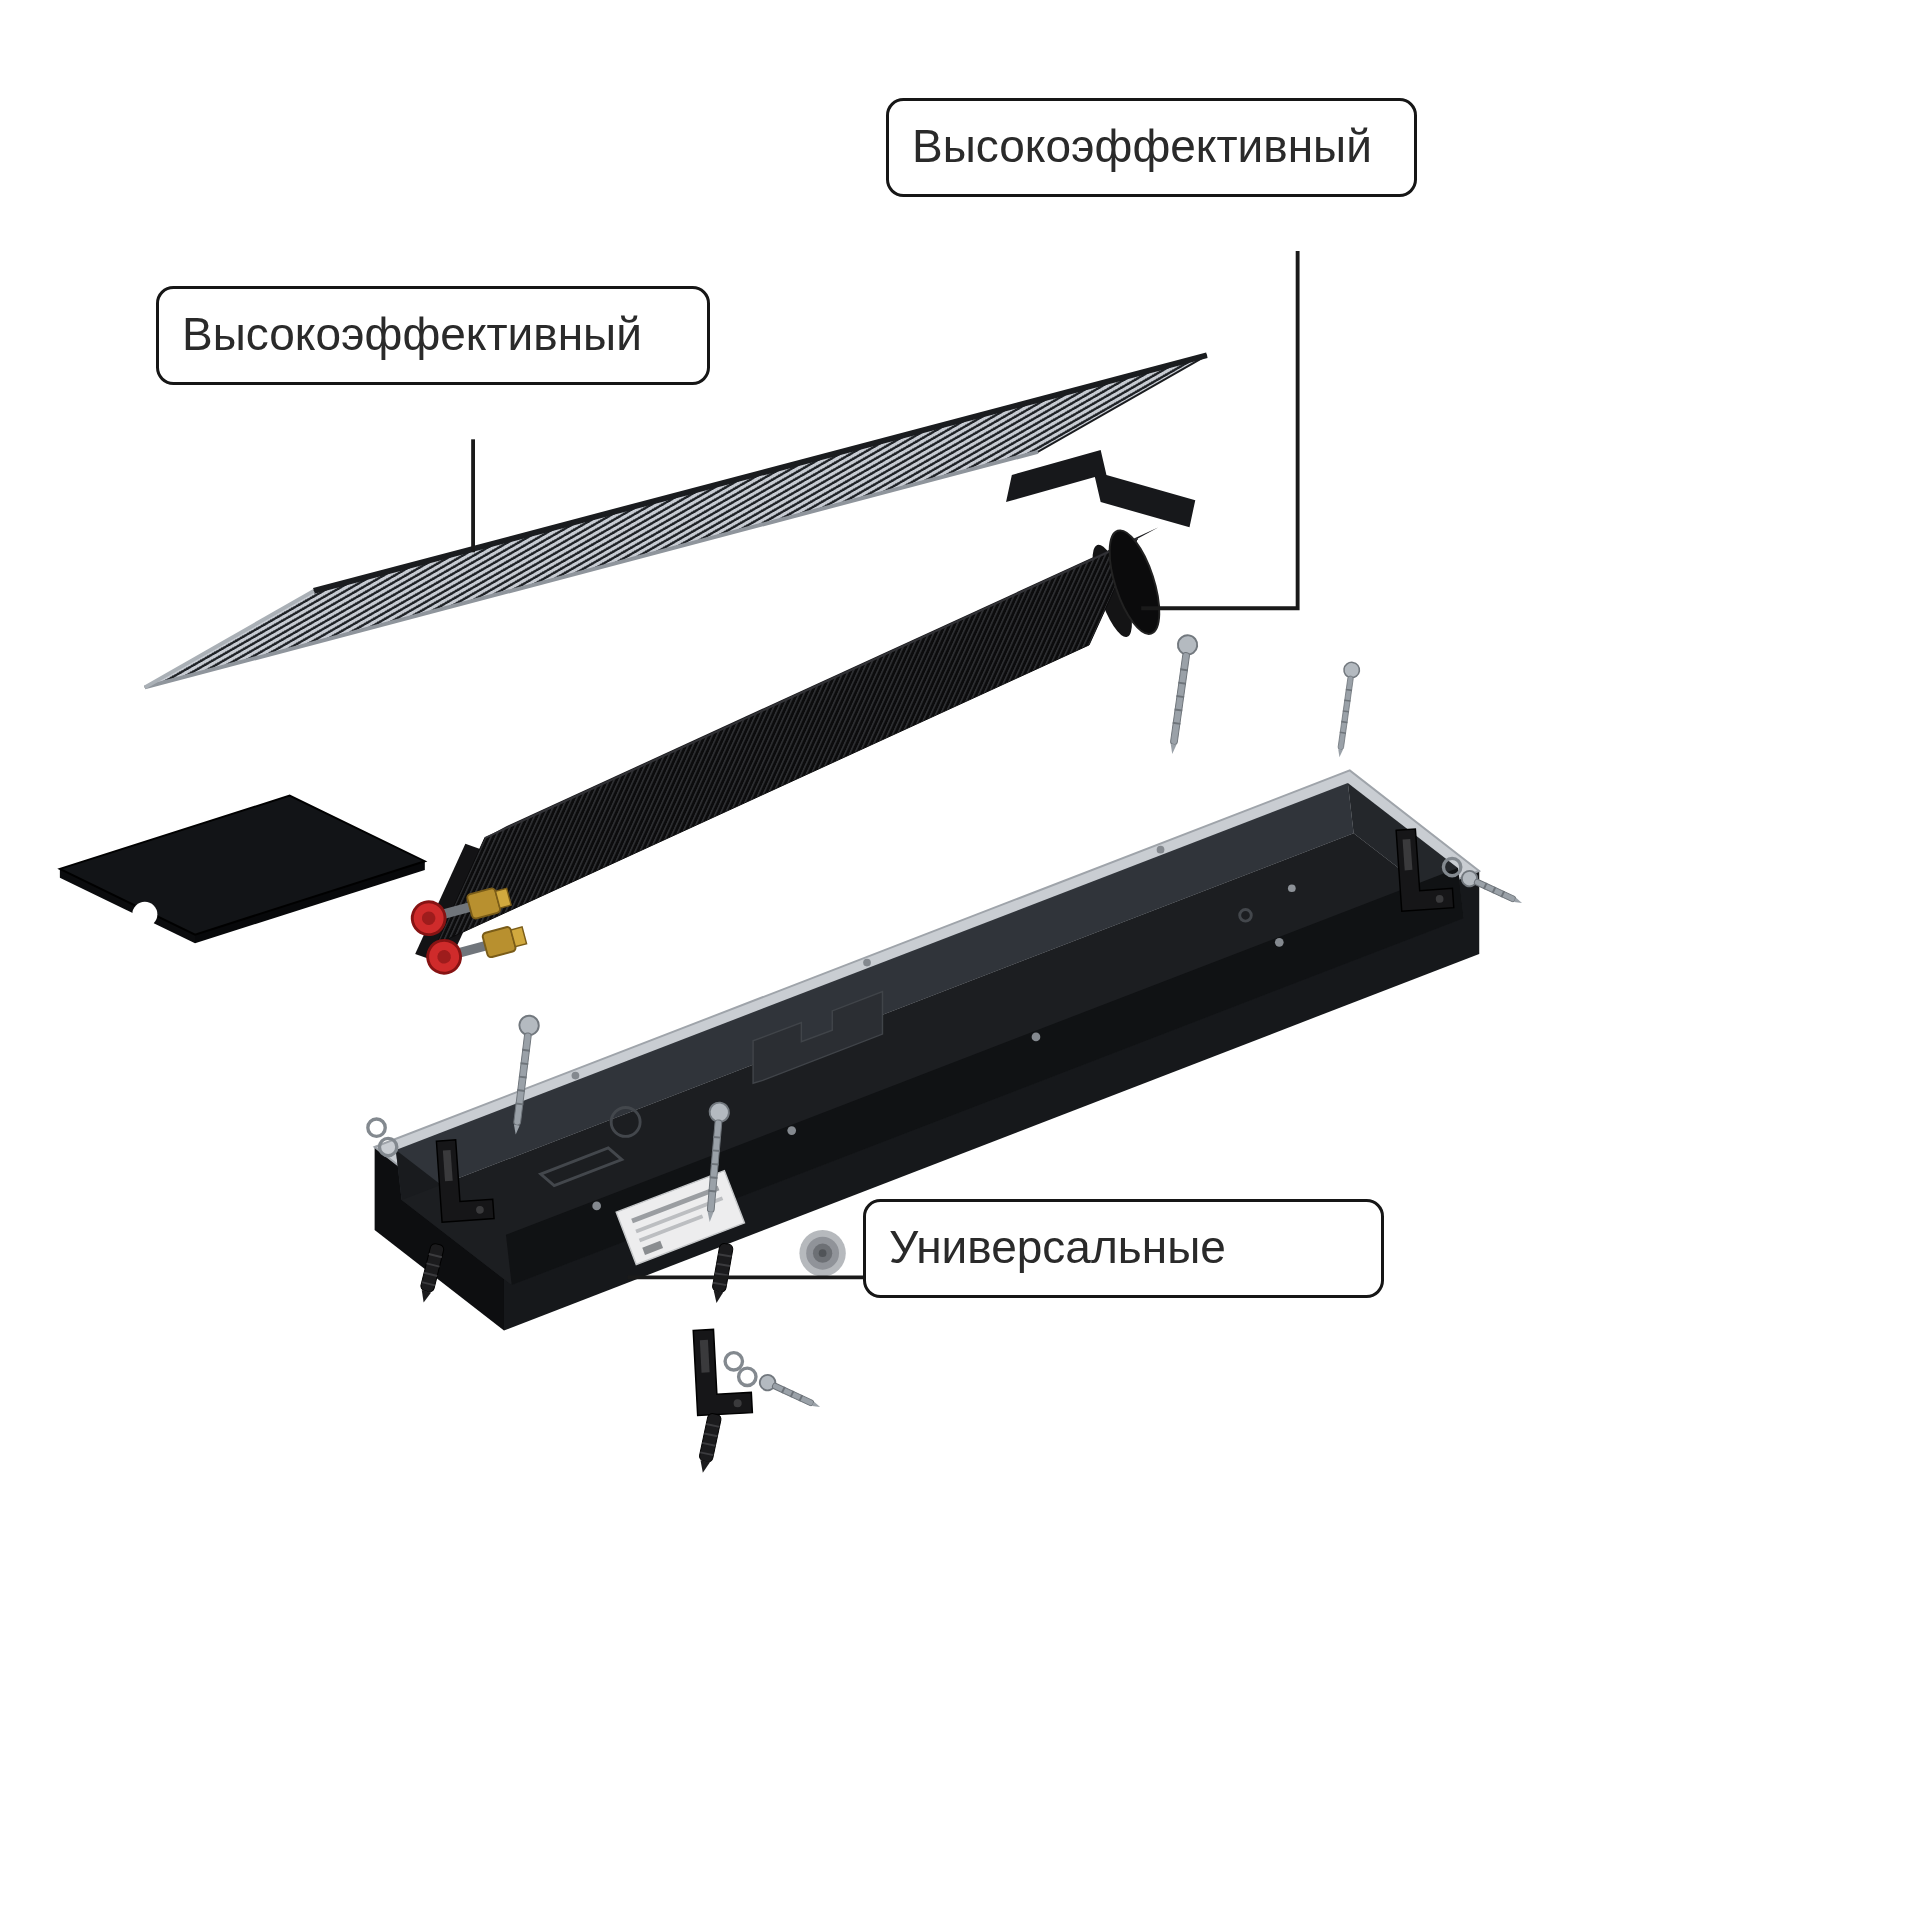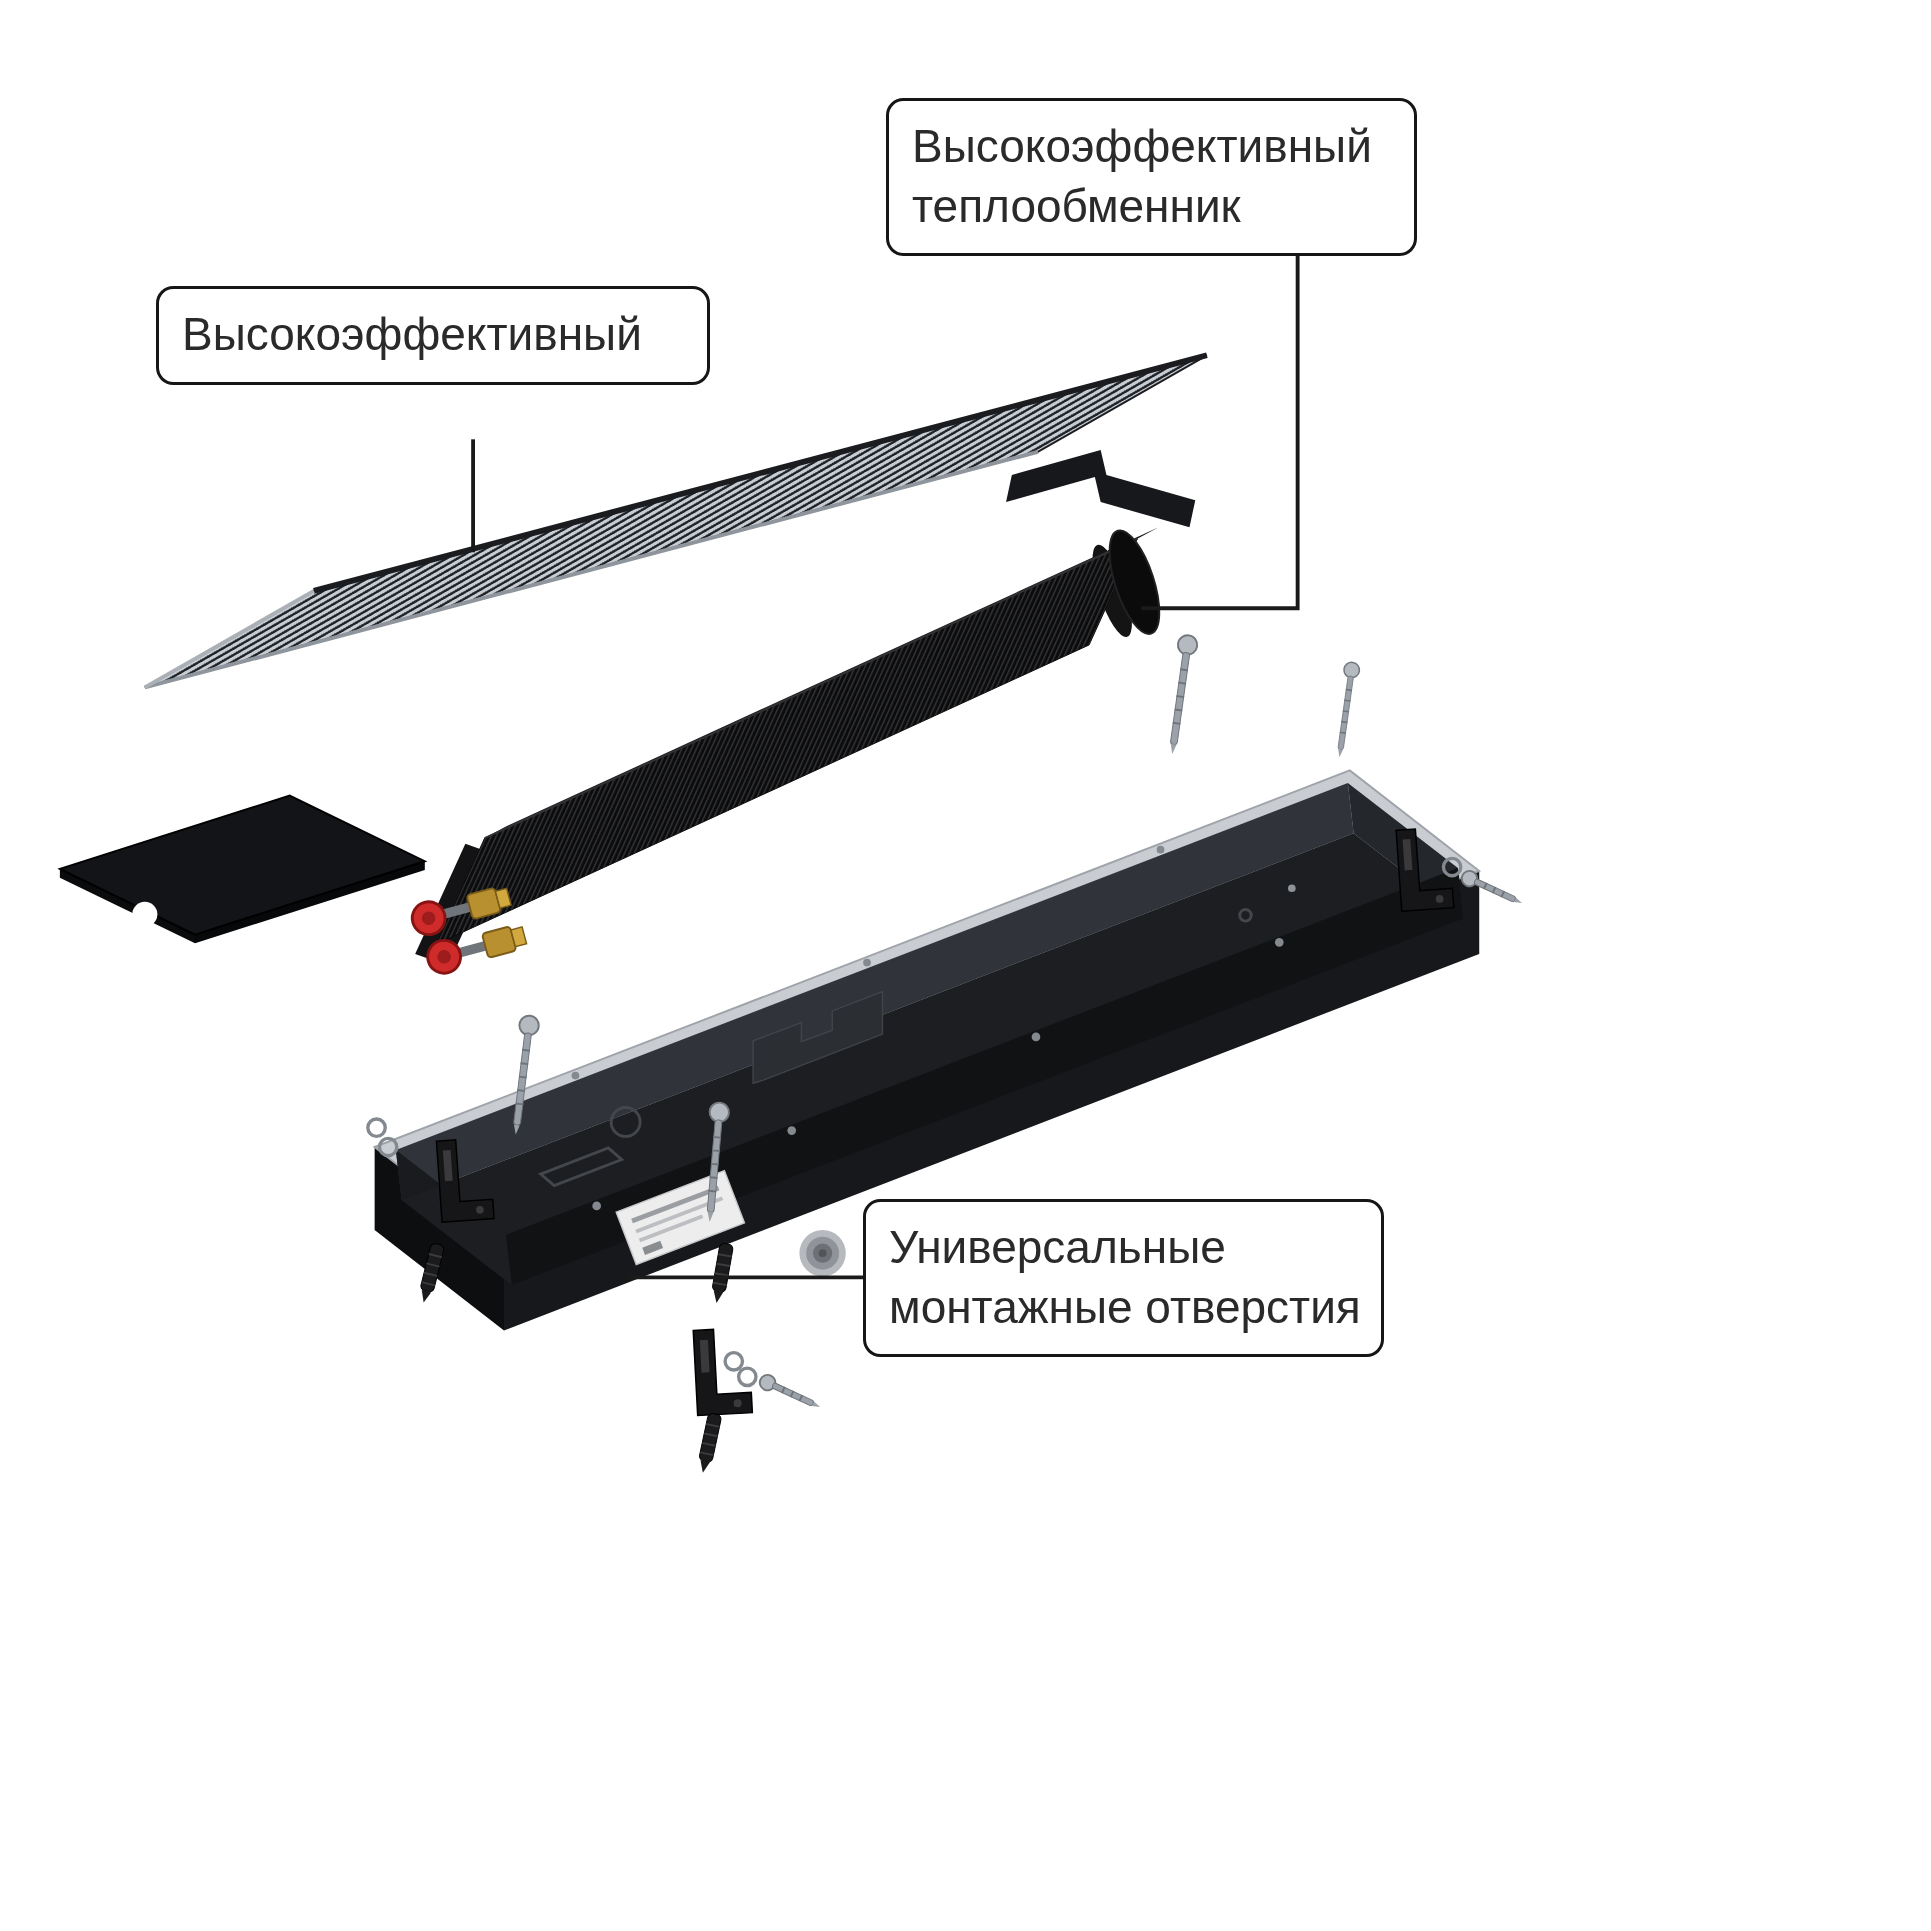--- a/index.html
+++ b/index.html
@@ -180,7 +180,6 @@
 
   <div class="callout" style="left:886px; top:98px; width:531px;">
     <span class="line">Высокоэффективный</span>
-    <span class="line">теплообменник</span>
   </div>
 
   <div class="callout" style="left:156px; top:286px; width:554px;">

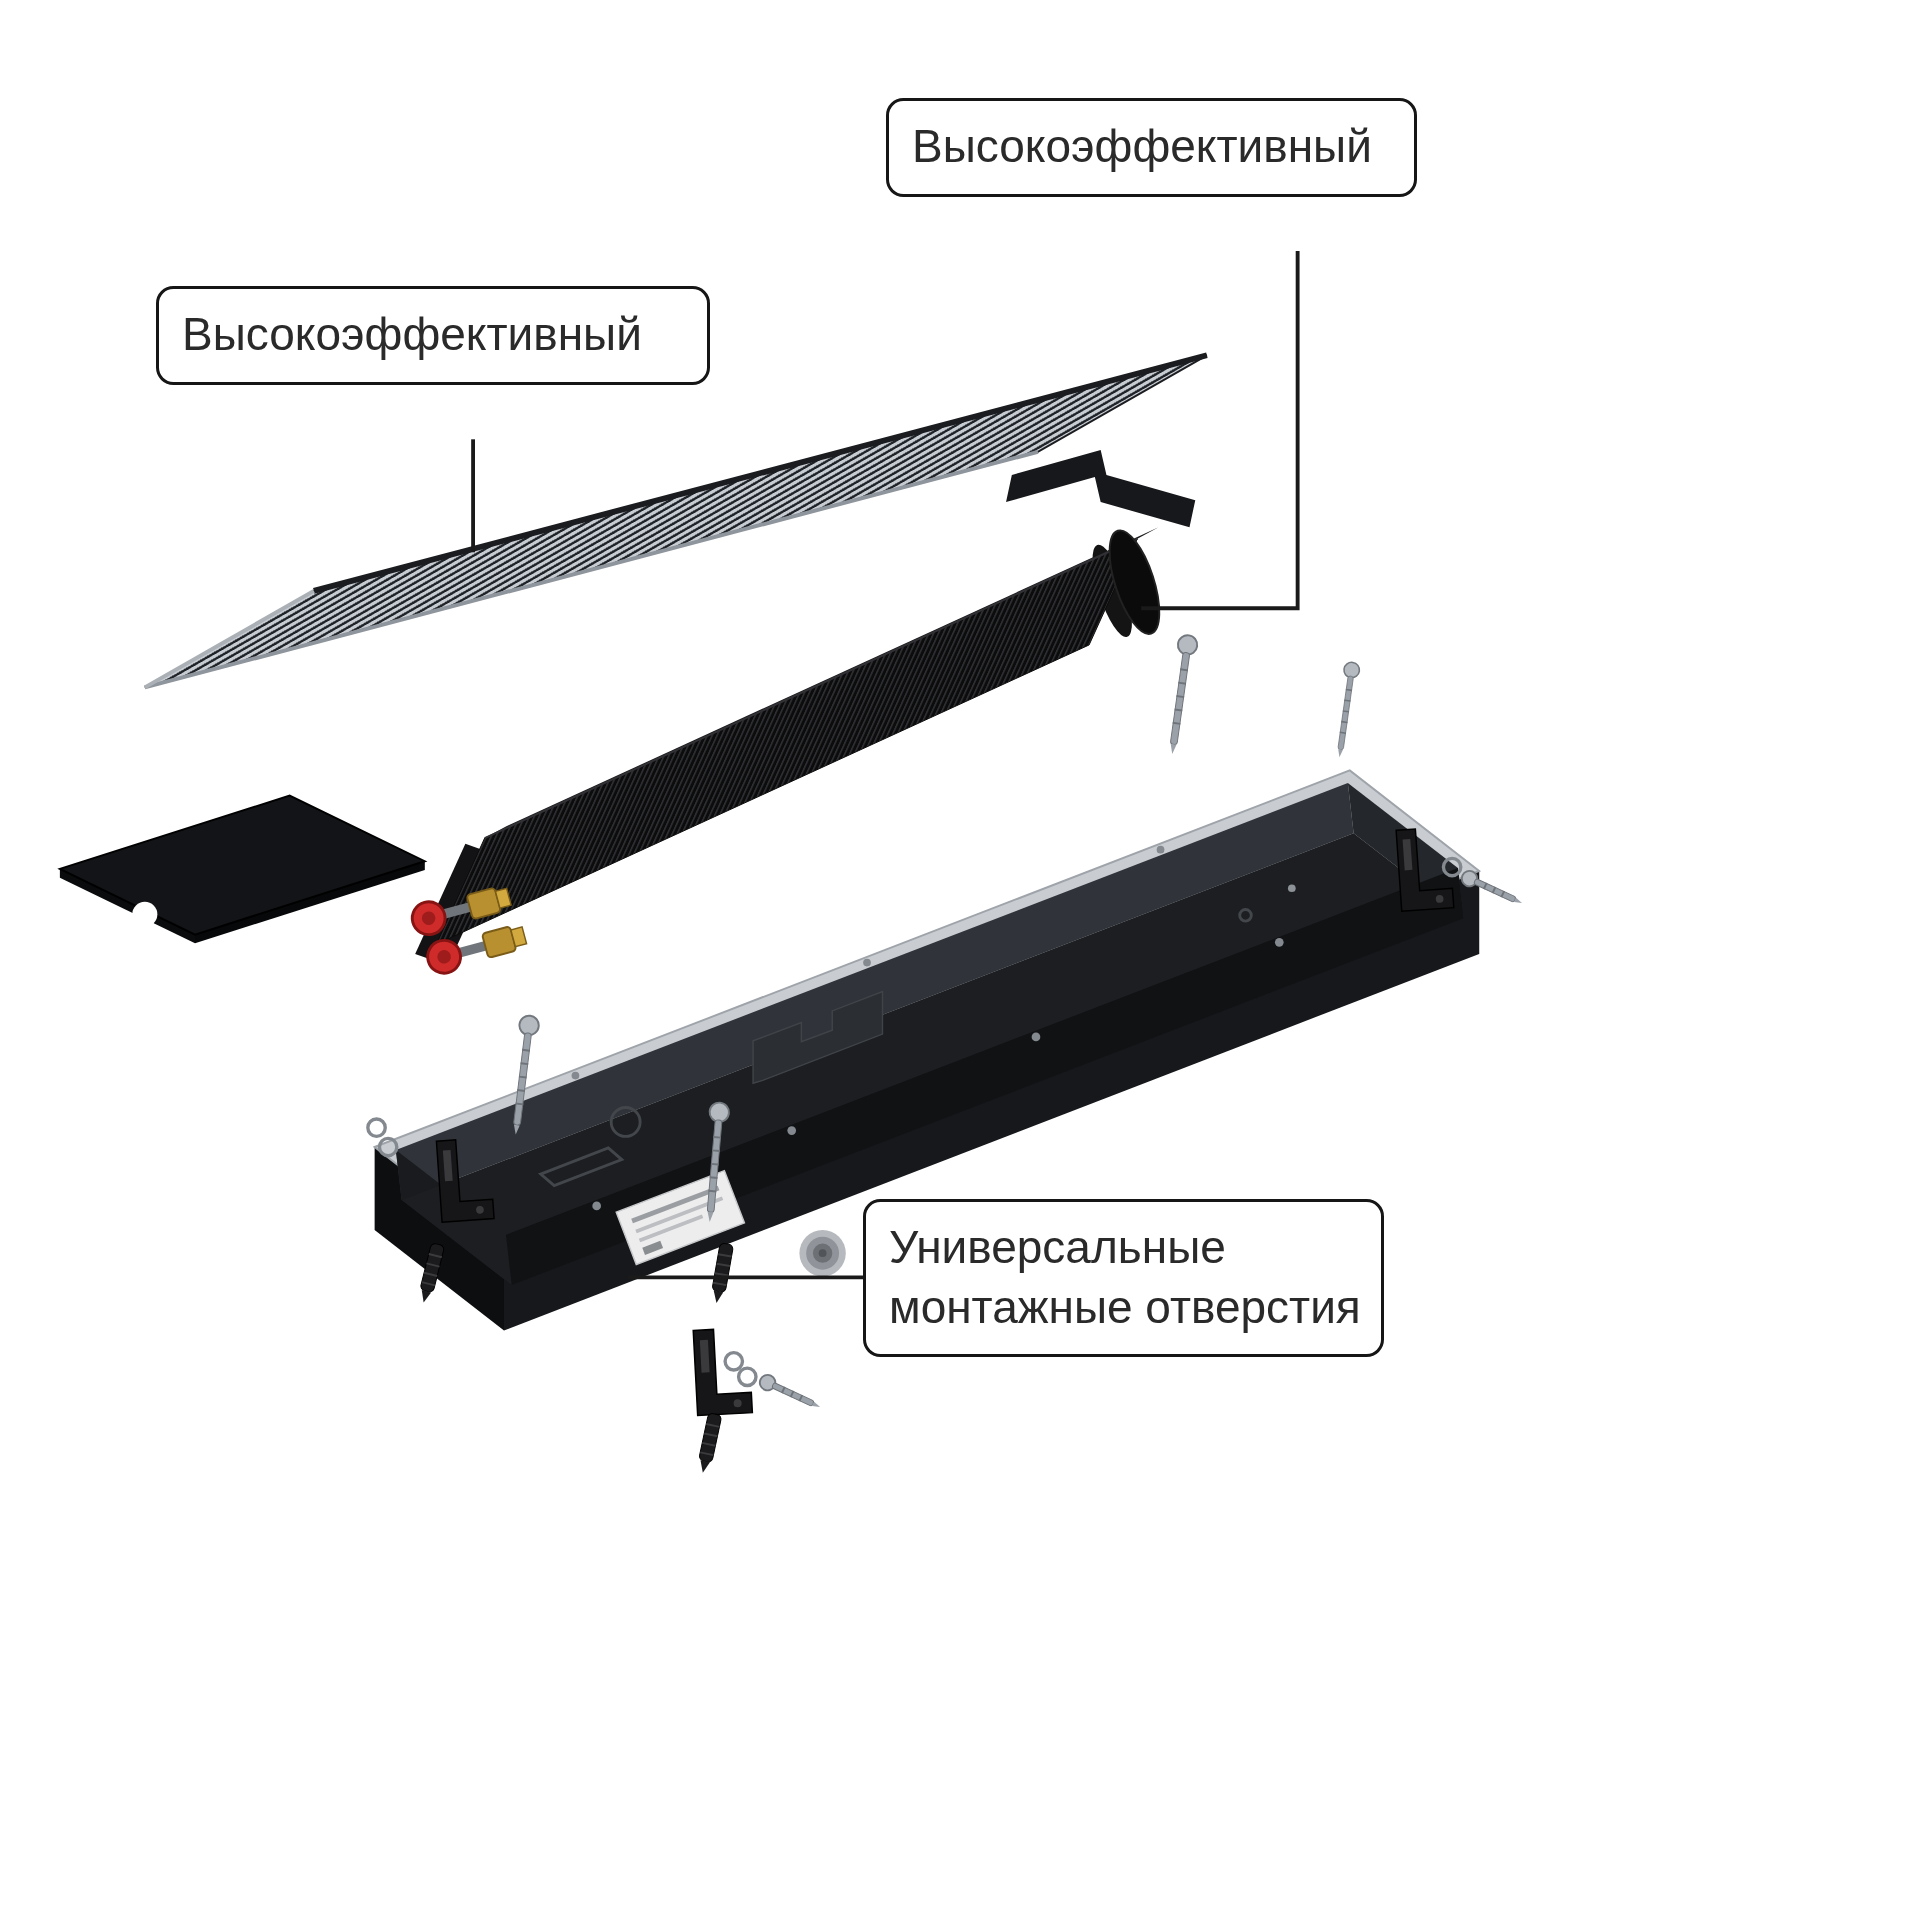--- a/index.html
+++ b/index.html
@@ -188,7 +188,6 @@
 
   <div class="callout" style="left:863px; top:1199px; width:521px;">
     <span class="line">Универсальные</span>
-    <span class="line">монтажные отверстия</span>
   </div>
 
 </div>

